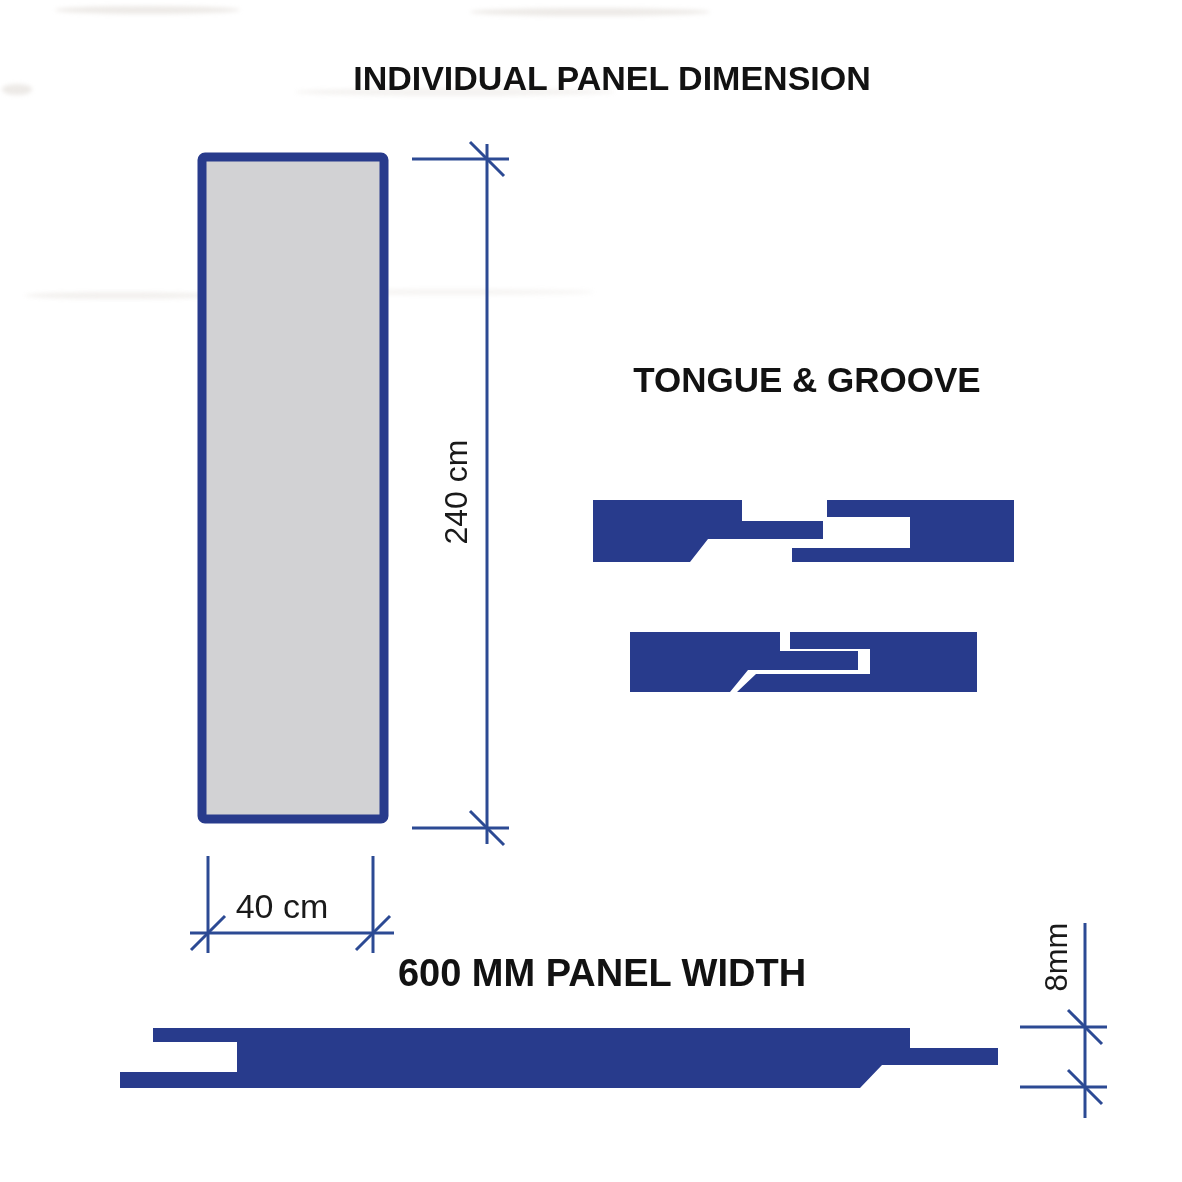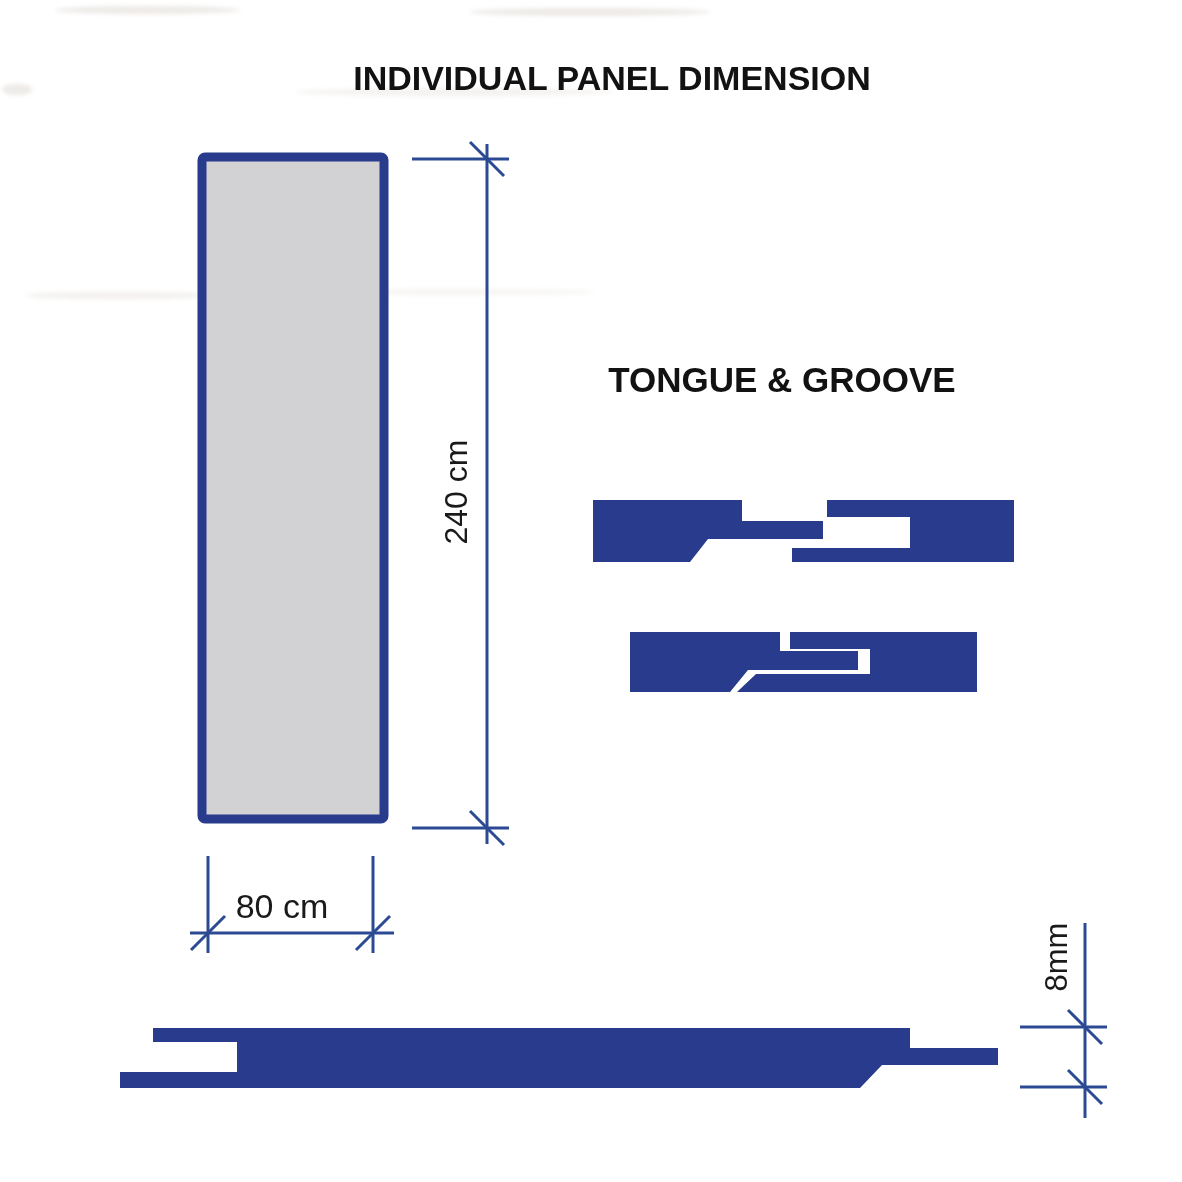--- a/index.html
+++ b/index.html
@@ -72,7 +72,7 @@
 
   <div class="label heading" style="left:612px;top:78px;">INDIVIDUAL PANEL DIMENSION</div>
 
-  <div class="label tg-heading" style="left:782px;top:380px;">
+  <div class="label tg-heading" style="left:807px;top:380px;">
     <div>TONGUE &amp; GROOVE</div>
   </div>
 

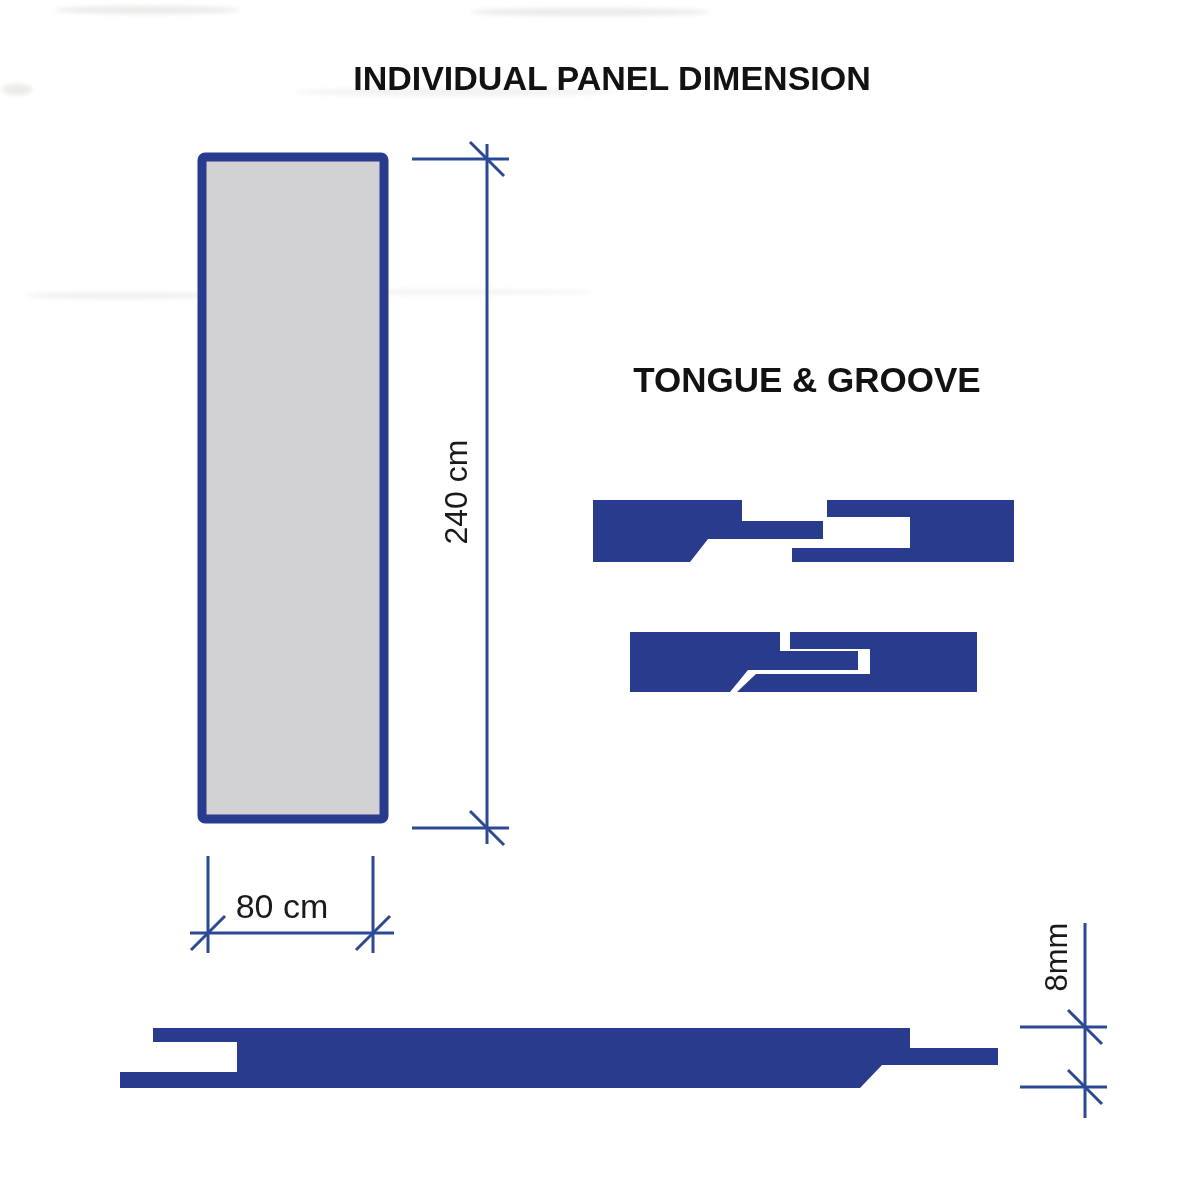--- a/index.html
+++ b/index.html
@@ -78,7 +78,7 @@
 
   <div class="label dim-label-v" style="left:456px;top:492px;">240 cm</div>
 
-  <div class="label dim-label" style="left:282px;top:906px;">80 cm</div>
+  <div class="label dim-label" style="left:282px;top:906px;">40 cm</div>
 
 
   <div class="label dim-label-v" style="left:1057px;top:957px;font-size:31px;">8mm</div>

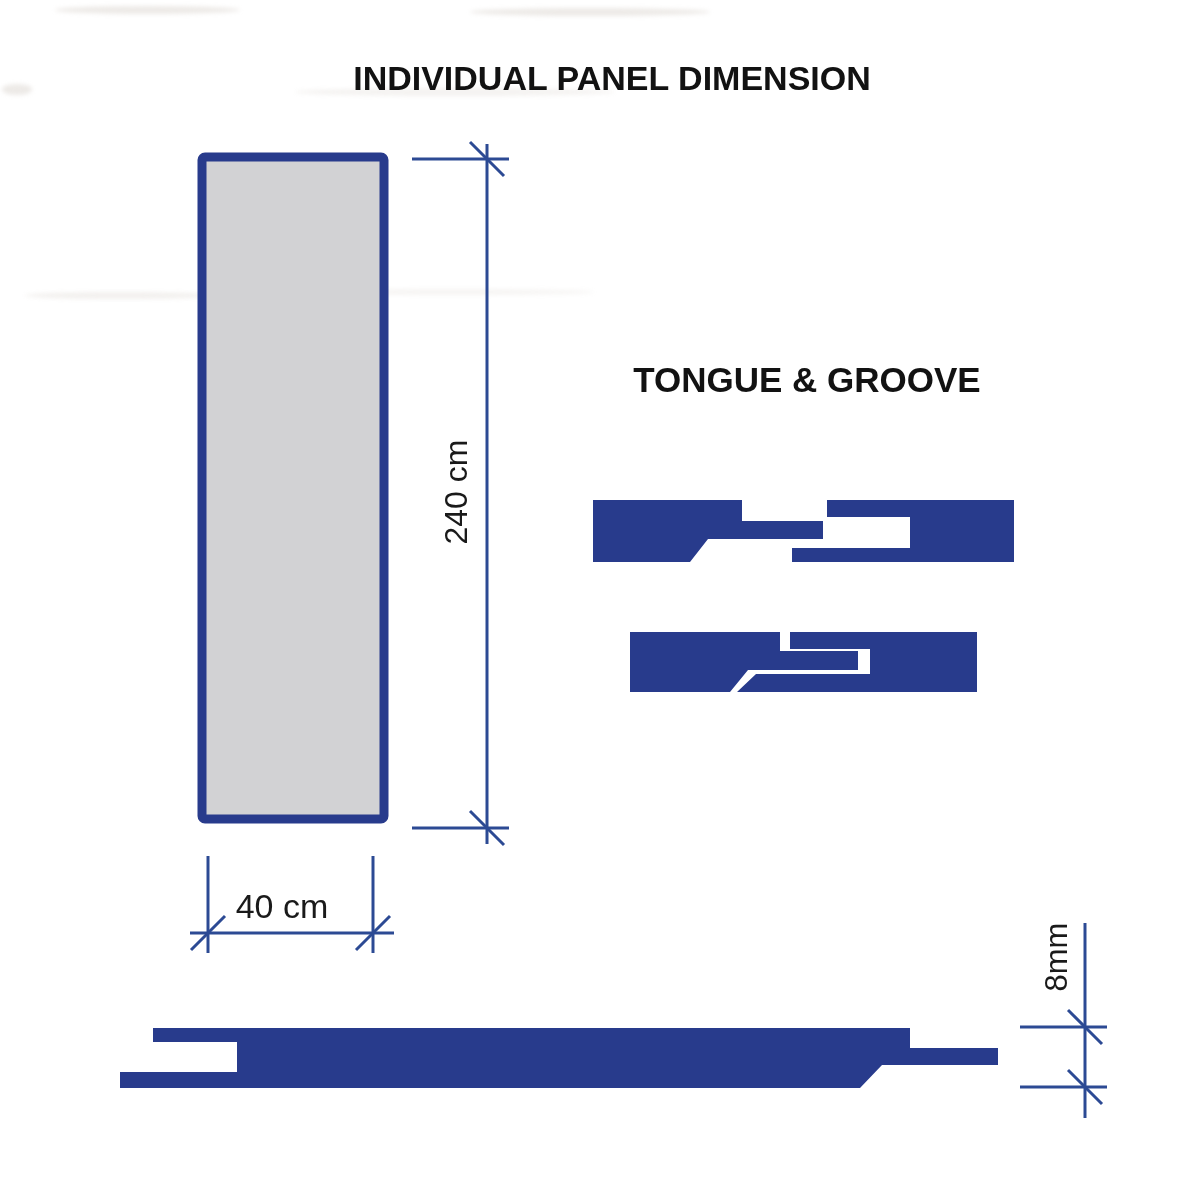--- a/index.html
+++ b/index.html
@@ -80,6 +80,7 @@
 
   <div class="label dim-label" style="left:282px;top:906px;">40 cm</div>
 
+  <div class="label width-heading" style="left:602px;top:973px;">600 MM PANEL WIDTH</div>
 
   <div class="label dim-label-v" style="left:1057px;top:957px;font-size:31px;">8mm</div>
 

